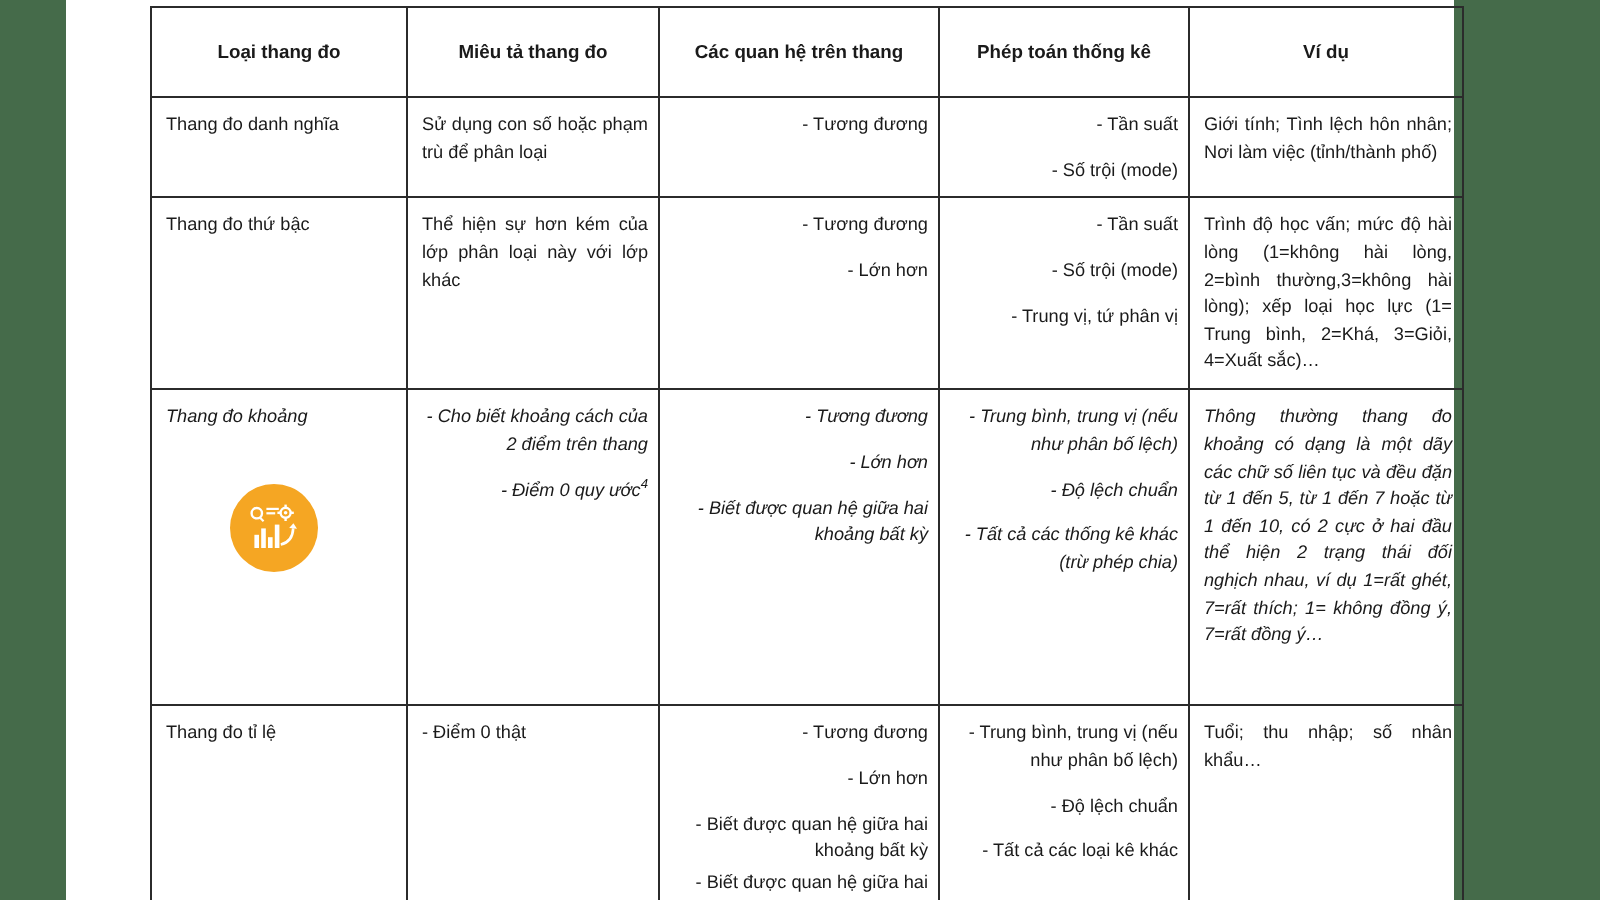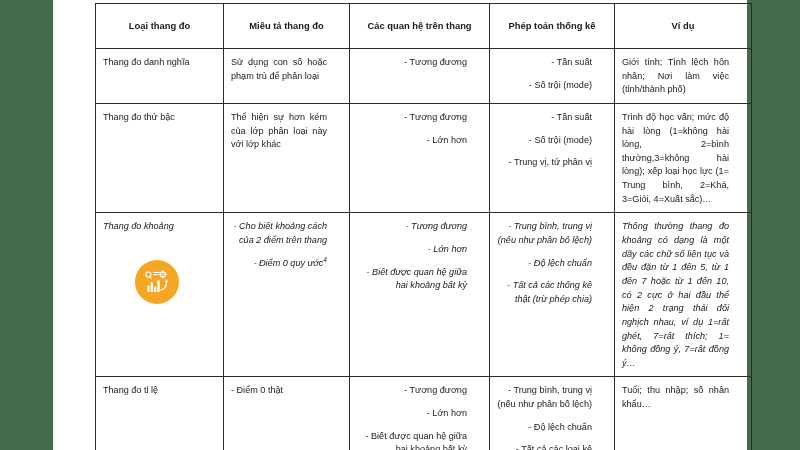--- a/index.html
+++ b/index.html
@@ -34,7 +34,6 @@
     width: 694px;
     height: 450px;
     background: #ffffff;
-    margin-left: 20px;
   }
   .table-wrap {
     position: absolute;

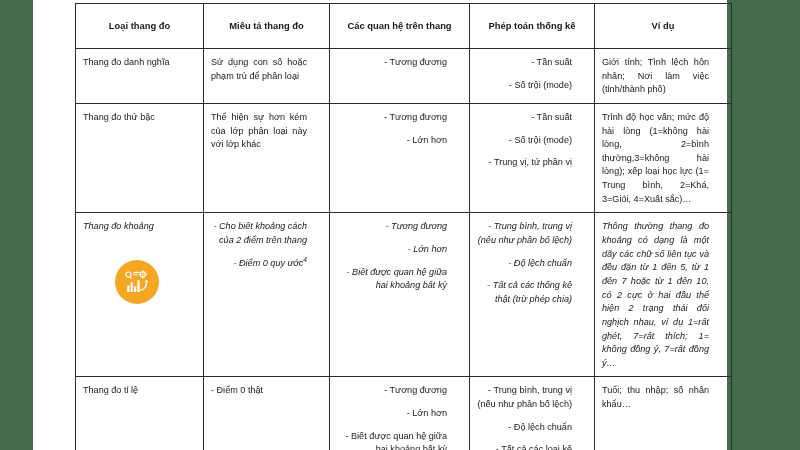--- a/index.html
+++ b/index.html
@@ -53,7 +53,7 @@
   table.scale-table th {
     border: 1px solid #2b2b2b;
     vertical-align: top;
-    padding: 7px 22px 6px 7px;
+    padding: 7px 5px 6px 7px;
     font-size: 9.1px;
     line-height: 1.5;
   }

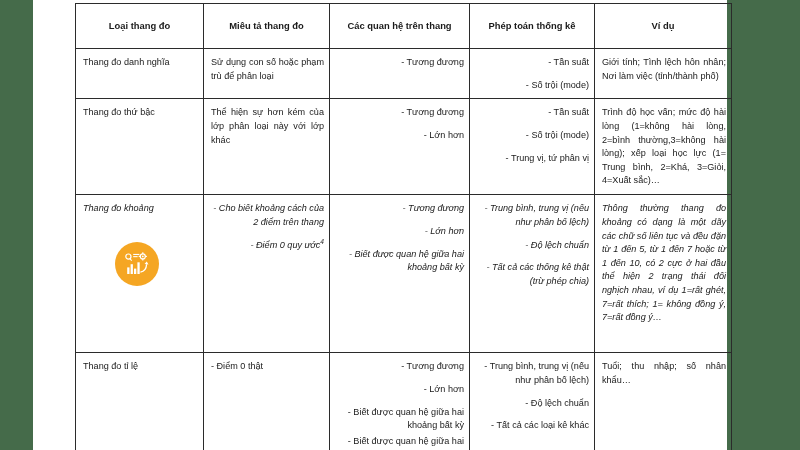--- a/index.html
+++ b/index.html
@@ -227,7 +227,7 @@
             <td class="lines">
               <p class="justify">- Trung bình, trung vị (nếu như phân bố lệch)</p>
               <p>- Độ lệch chuẩn</p>
-              <p class="justify">- Tất cả các thống kê thật (trừ phép chia)</p>
+              <p class="justify">- Tất cả các thống kê khác (trừ phép chia)</p>
             </td>
             <td>
               <p class="para">Thông thường thang đo khoảng có dạng là một dãy các chữ số liên tục và đều đặn từ 1 đến 5, từ 1 đến 7 hoặc từ 1 đến 10, có 2 cực ở hai đầu thể hiện 2 trạng thái đối nghịch nhau, ví dụ 1=rất ghét, 7=rất thích; 1= không đồng ý, 7=rất đồng ý…</p>

